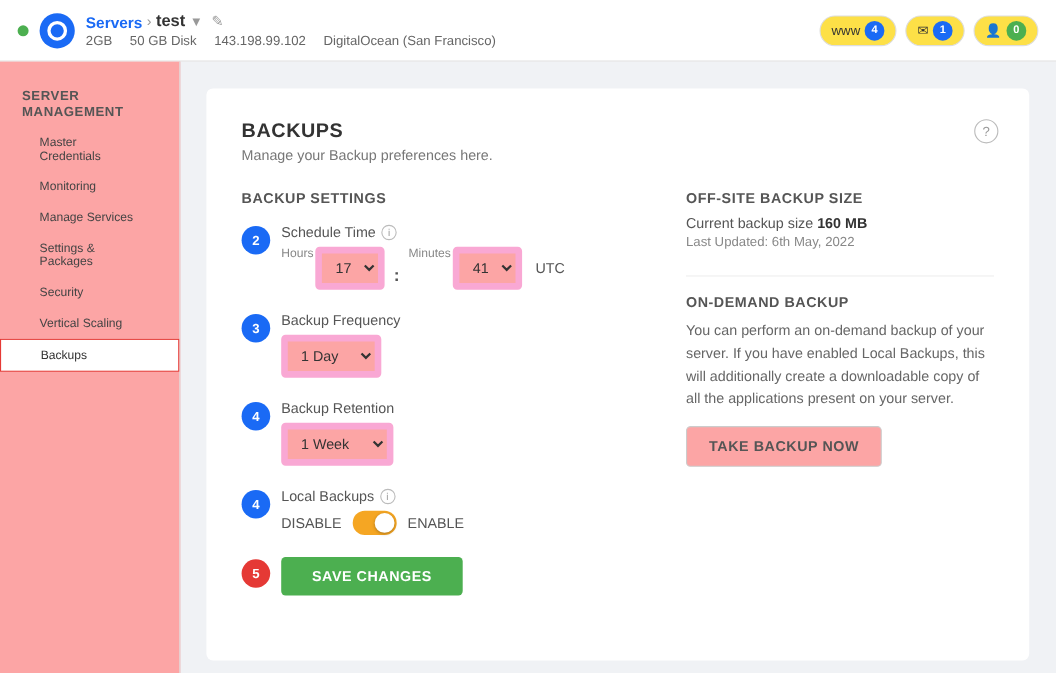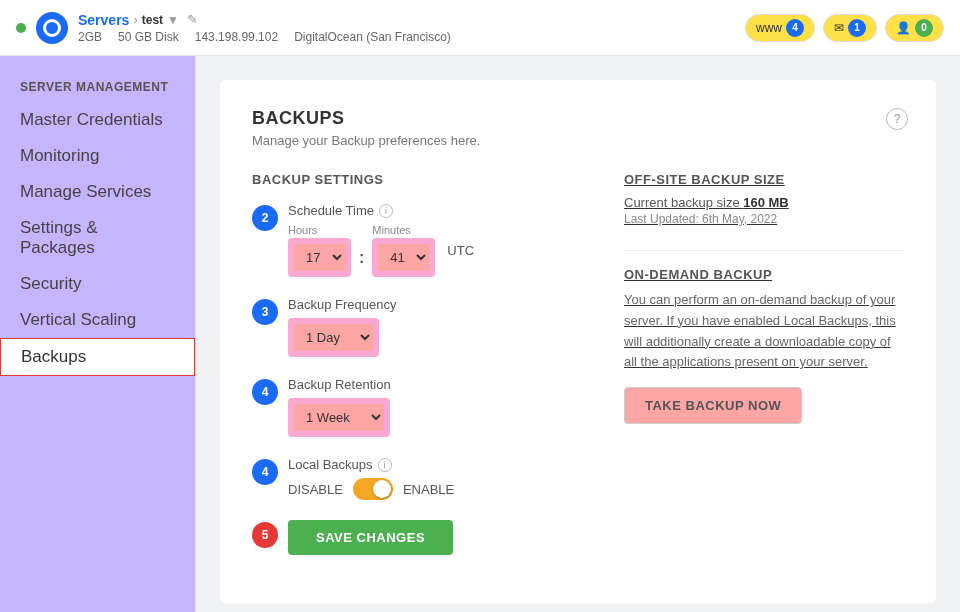--- a/index.html
+++ b/index.html
@@ -14,7 +14,7 @@
     .breadcrumb { display: flex; align-items: center; gap: 4px; }
     .breadcrumb-servers { color: #1a6af5; font-weight: 600; font-size: 14px; cursor: pointer; }
     .breadcrumb-sep { color: #999; }
-    .breadcrumb-test { color: #333; font-weight: 600; font-size: 12px; }
+    .breadcrumb-test { color: #333; font-weight: 600; font-size: 15px; }
     .breadcrumb-arrow { color: #999; font-size: 12px; }
     .edit-icon { color: #999; cursor: pointer; margin-left: 4px; }
     .server-meta { display: flex; gap: 16px; font-size: 12px; color: #666; margin-top: 2px; }

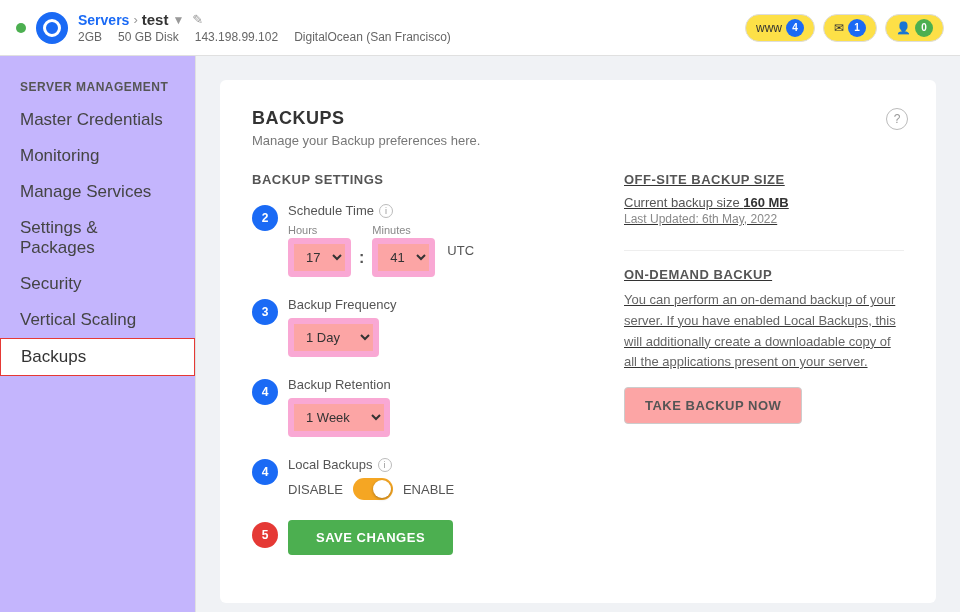--- a/index.html
+++ b/index.html
@@ -27,7 +27,7 @@
     .layout { display: flex; height: calc(100vh - 56px); }
 
     
-    .sidebar { width: 196px; background: #c4b5fd; border-right: 1px solid #e0e0e0; padding: 16px 0; flex-shrink: 0; }
+    .sidebar { width: 164px; background: #fca5a5; border-right: 1px solid #e0e0e0; padding: 16px 0; flex-shrink: 0; }
     .sidebar-section-title { font-size: 12px; font-weight: 700; color: #555; padding: 8px 20px; text-transform: uppercase; letter-spacing: 0.5px; }
     .sidebar-item { padding: 8px 20px; font-size: 17px; color: #444; cursor: pointer; border-radius: 0; }
     .sidebar-item.active { background: #fff; border: 1.5px solid #e53935; color: #333; font-weight: 500; }

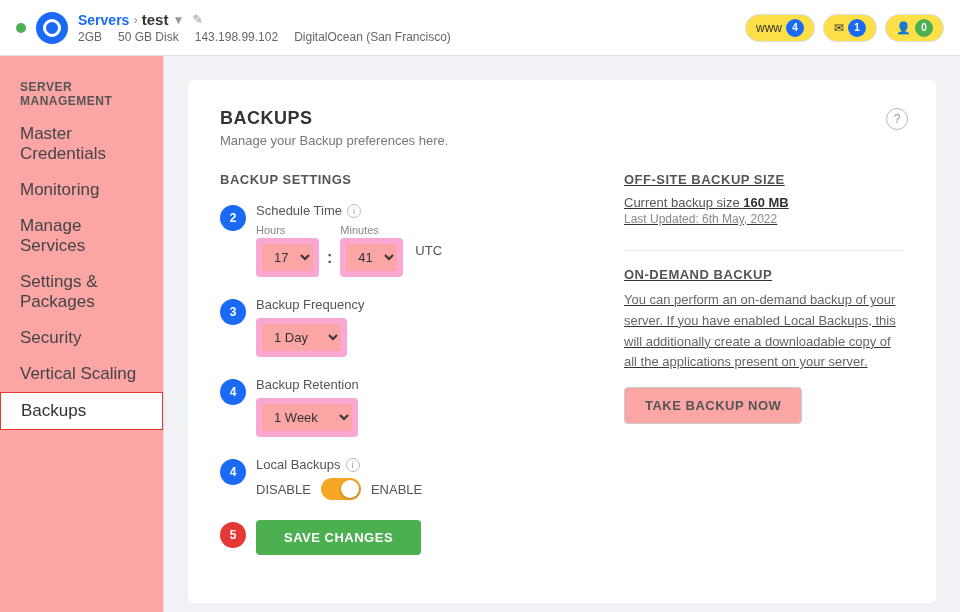--- a/index.html
+++ b/index.html
@@ -29,7 +29,7 @@
     
     .sidebar { width: 164px; background: #fca5a5; border-right: 1px solid #e0e0e0; padding: 16px 0; flex-shrink: 0; }
     .sidebar-section-title { font-size: 12px; font-weight: 700; color: #555; padding: 8px 20px; text-transform: uppercase; letter-spacing: 0.5px; }
-    .sidebar-item { padding: 8px 20px; font-size: 17px; color: #444; cursor: pointer; border-radius: 0; }
+    .sidebar-item { padding: 8px 36px; font-size: 11px; color: #444; cursor: pointer; border-radius: 0; }
     .sidebar-item.active { background: #fff; border: 1.5px solid #e53935; color: #333; font-weight: 500; }
 
     

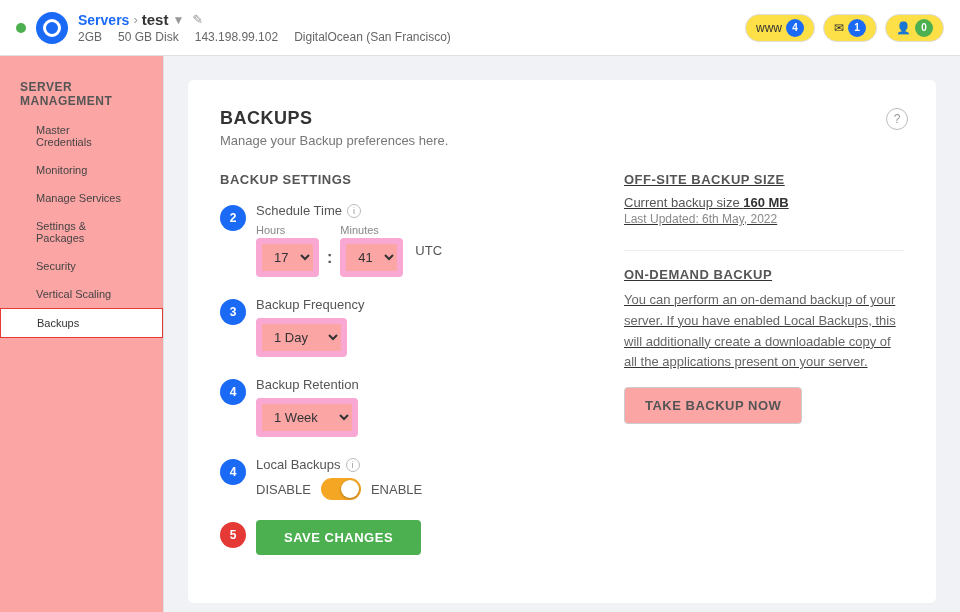--- a/index.html
+++ b/index.html
@@ -77,7 +77,7 @@
     .save-btn { background: #4caf50; color: #fff; border: none; border-radius: 4px; padding: 10px 28px; font-size: 13px; font-weight: 700; letter-spacing: 0.5px; cursor: pointer; text-transform: uppercase; }
 
     
-    .right-section { margin-bottom: 24px; text-decoration: underline; }
+    .right-section { margin-bottom: 24px; }
     .right-section-title { font-size: 13px; font-weight: 700; color: #555; text-transform: uppercase; letter-spacing: 0.5px; margin-bottom: 8px; }
     .backup-size-text { font-size: 13px; color: #555; }
     .backup-size-text strong { font-weight: 700; color: #333; }

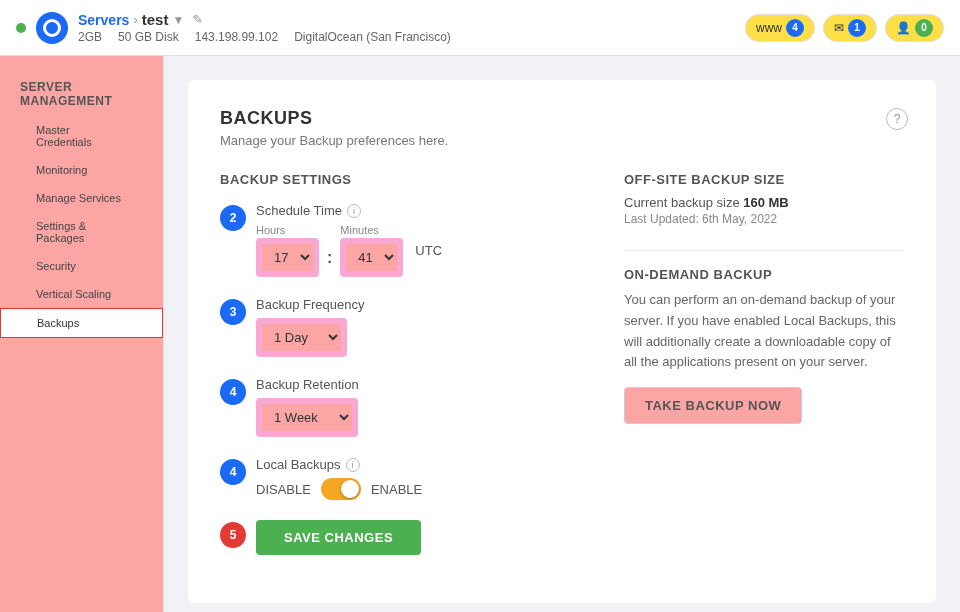--- a/index.html
+++ b/index.html
@@ -60,7 +60,7 @@
 
     
     .schedule-time { display: flex; align-items: center; gap: 8px; }
-    .time-col { display: flex; flex-direction: column; gap: 2px; }
+    .time-col { display: flex; gap: 2px; }
     .time-col-label { font-size: 11px; color: #888; }
     select { border: 6px solid #f9a8d4; border-radius: 4px; padding: 5px 8px; font-size: 13px; color: #333; background: #fca5a5; cursor: pointer; appearance: auto; }
     .utc-label { font-size: 13px; color: #555; margin-left: 4px; }

